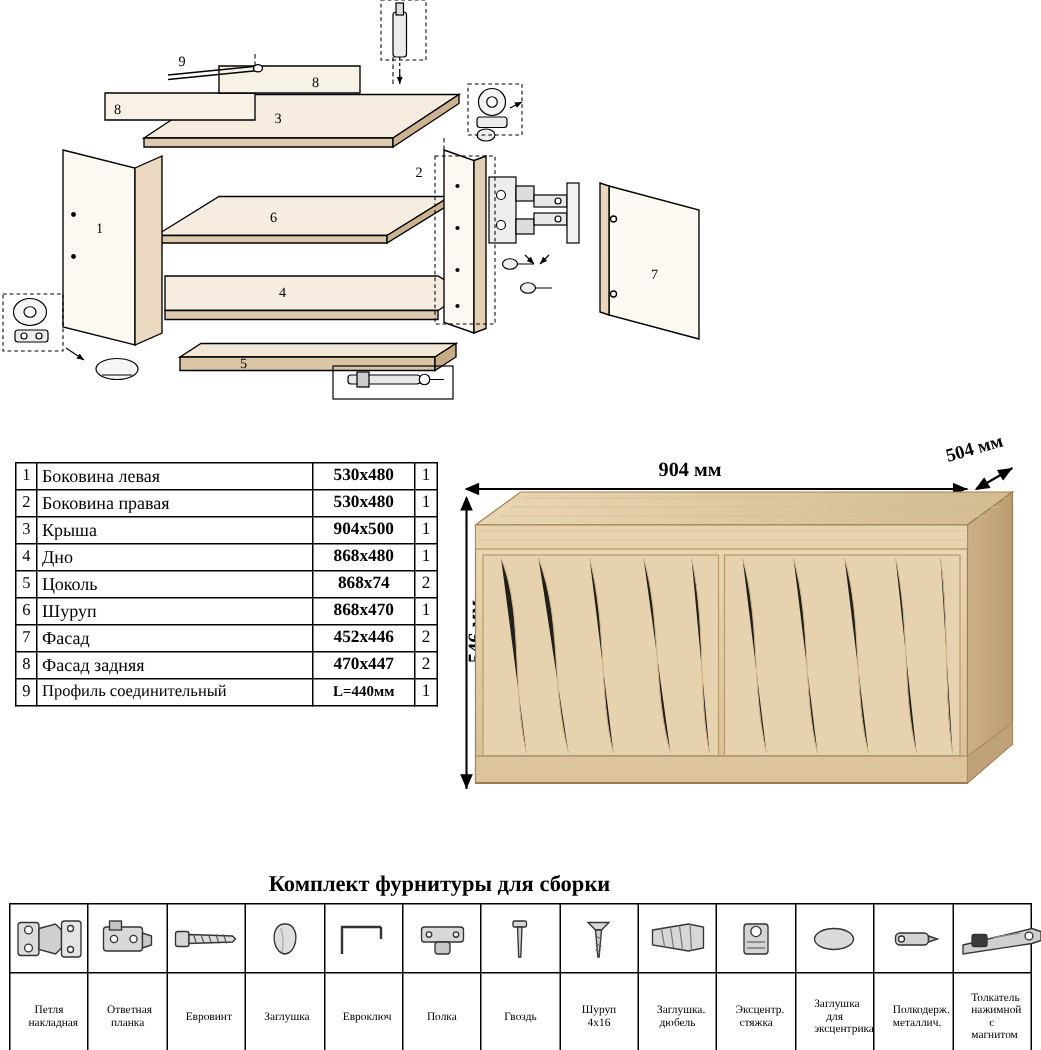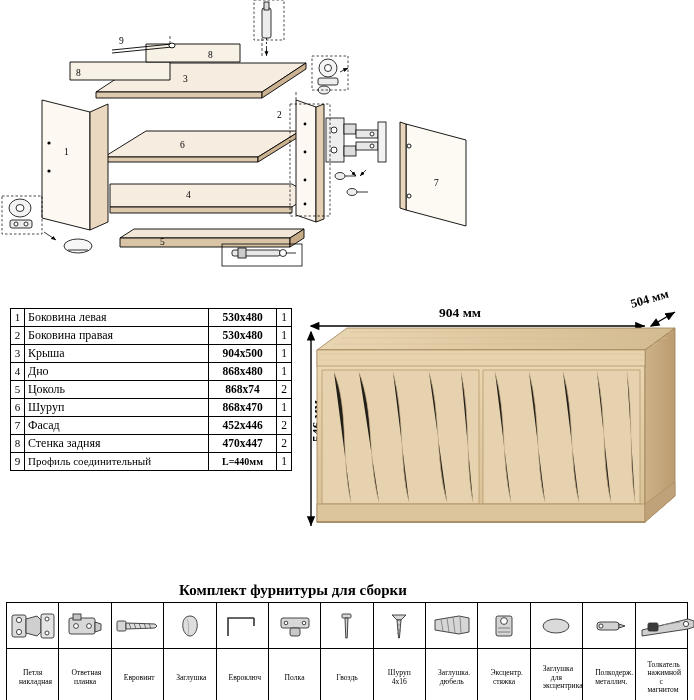--- a/index.html
+++ b/index.html
@@ -257,7 +257,7 @@
     </tr>
     <tr>
       <td class="num">8</td>
-      <td class="name">Стенка задняя</td>
+      <td class="name">Фасад задняя</td>
       <td class="dim">470х447</td>
       <td class="qty">2</td>
     </tr>

